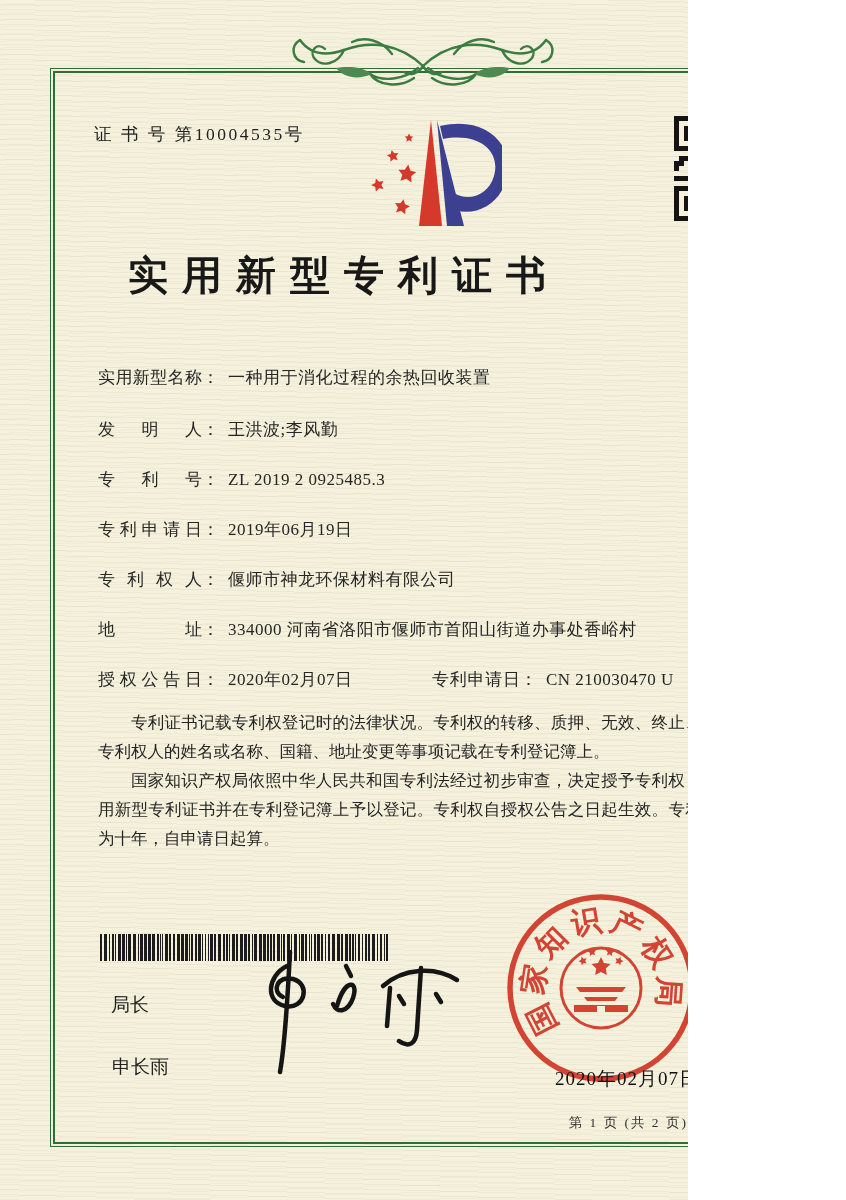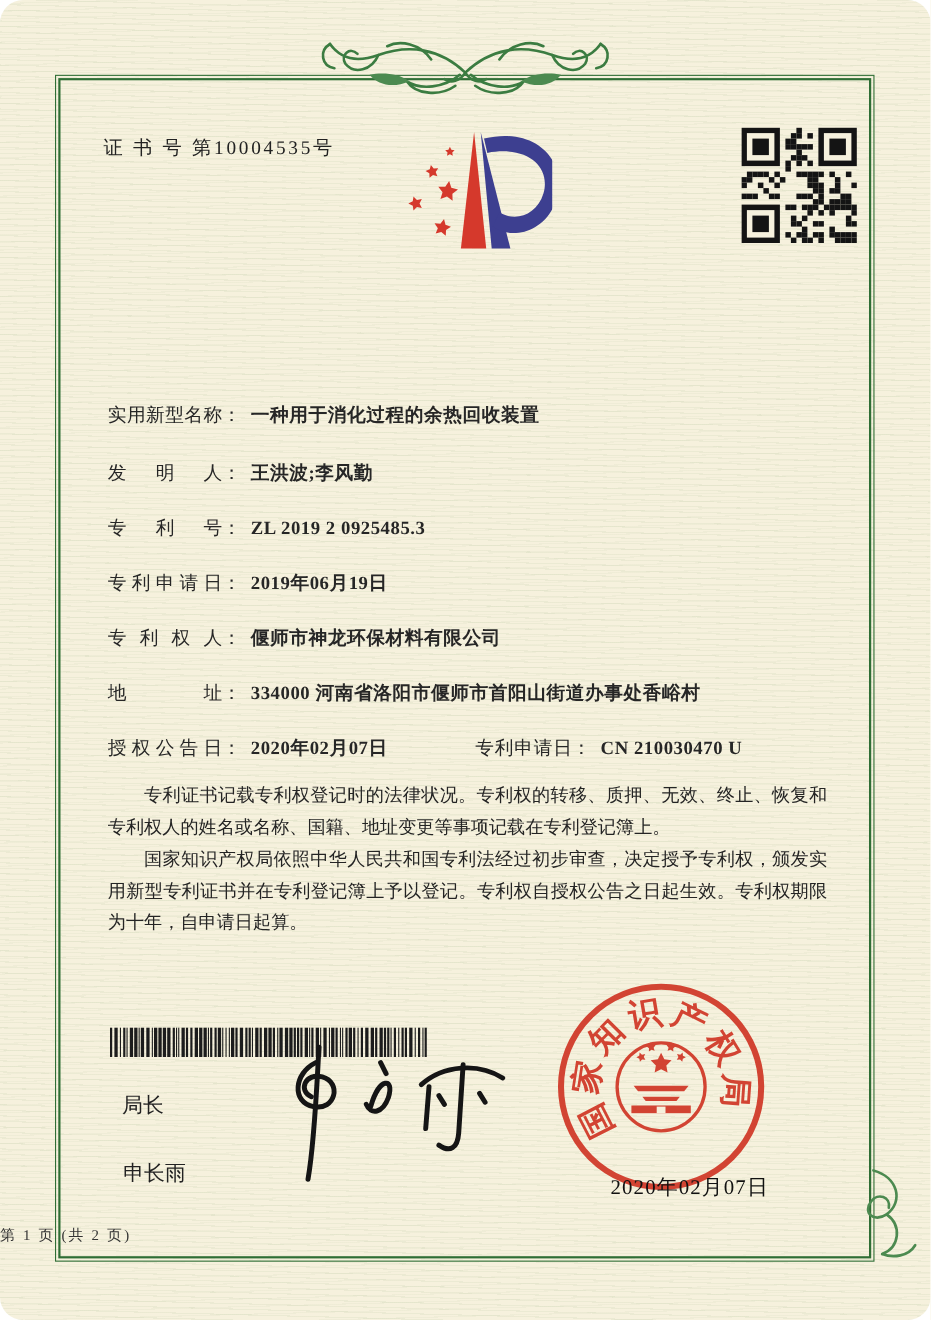--- a/index.html
+++ b/index.html
@@ -4,14 +4,13 @@
 <style>
   html,body{margin:0;padding:0;}
   .page{
-    position:relative;width:846px;height:1200px;overflow:hidden;
+    position:relative;width:688px;height:1200px;overflow:hidden;
     background:
       repeating-linear-gradient(1.5deg, rgba(140,170,120,0.10) 0 1px, transparent 1px 5px),
       repeating-linear-gradient(-1.5deg, rgba(150,175,130,0.07) 0 1px, transparent 1px 7px),
       #f6f1dd;
     font-family:"Liberation Serif","DejaVu Serif",serif;
     color:#1f1f1f;
-    border-radius:21px;
   }
   
   .frame{position:absolute;left:50px;top:68px;width:745px;height:1079px;

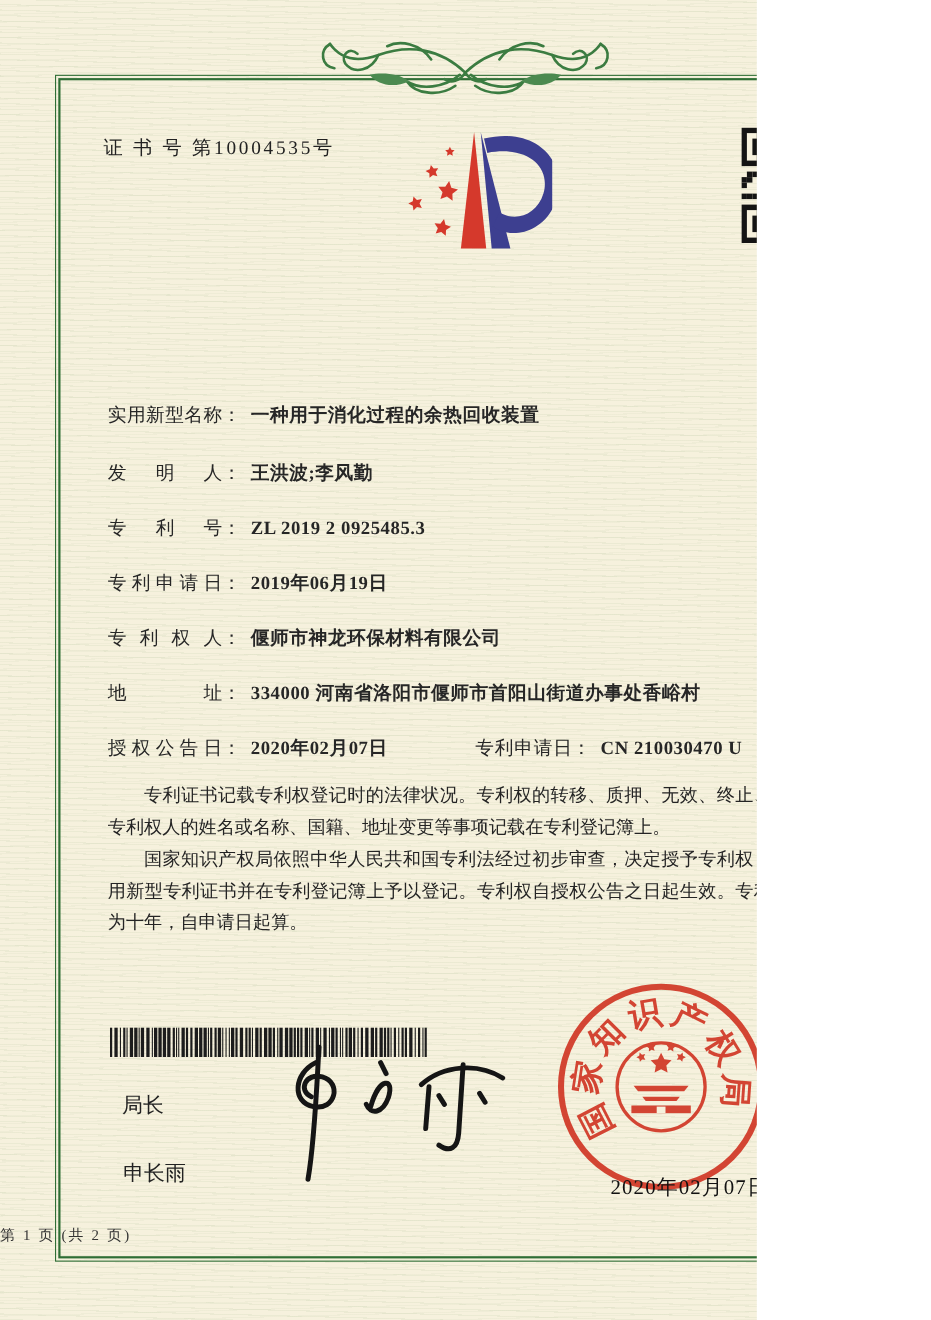--- a/index.html
+++ b/index.html
@@ -216,6 +216,7 @@
         <rect x="10" y="80" width="15" height="15" fill="#141414"></rect>
       </svg></div>
 
+  <div class="title">实用新型专利证书</div>
 
   <div class="fields">
     <div class="frow" style="top:366px">

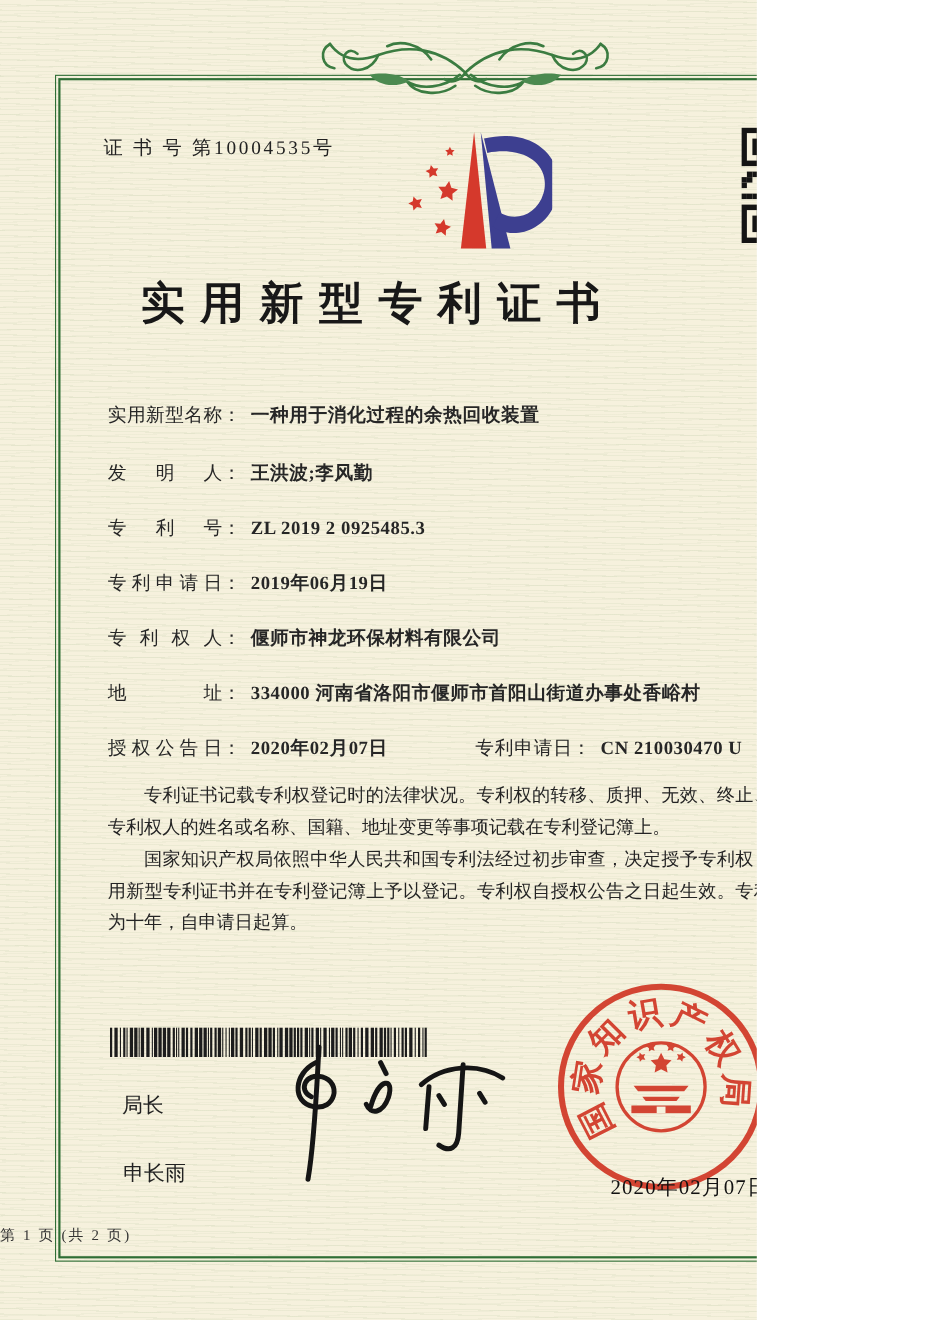--- a/index.html
+++ b/index.html
@@ -28,7 +28,7 @@
   .frow{position:absolute;left:0;white-space:nowrap;}
   .flabel{display:inline-block;width:104px;text-align:justify;text-align-last:justify;letter-spacing:0;}
   .colon{margin-right:9px;}
-  .fvalue{letter-spacing:0.5px;font-weight:bold;}
+  .fvalue{letter-spacing:0.5px;}
   .grant-no-group{position:absolute;left:334px;top:0;white-space:nowrap;}
   .grant-no-group .flabel{width:88px;}
   

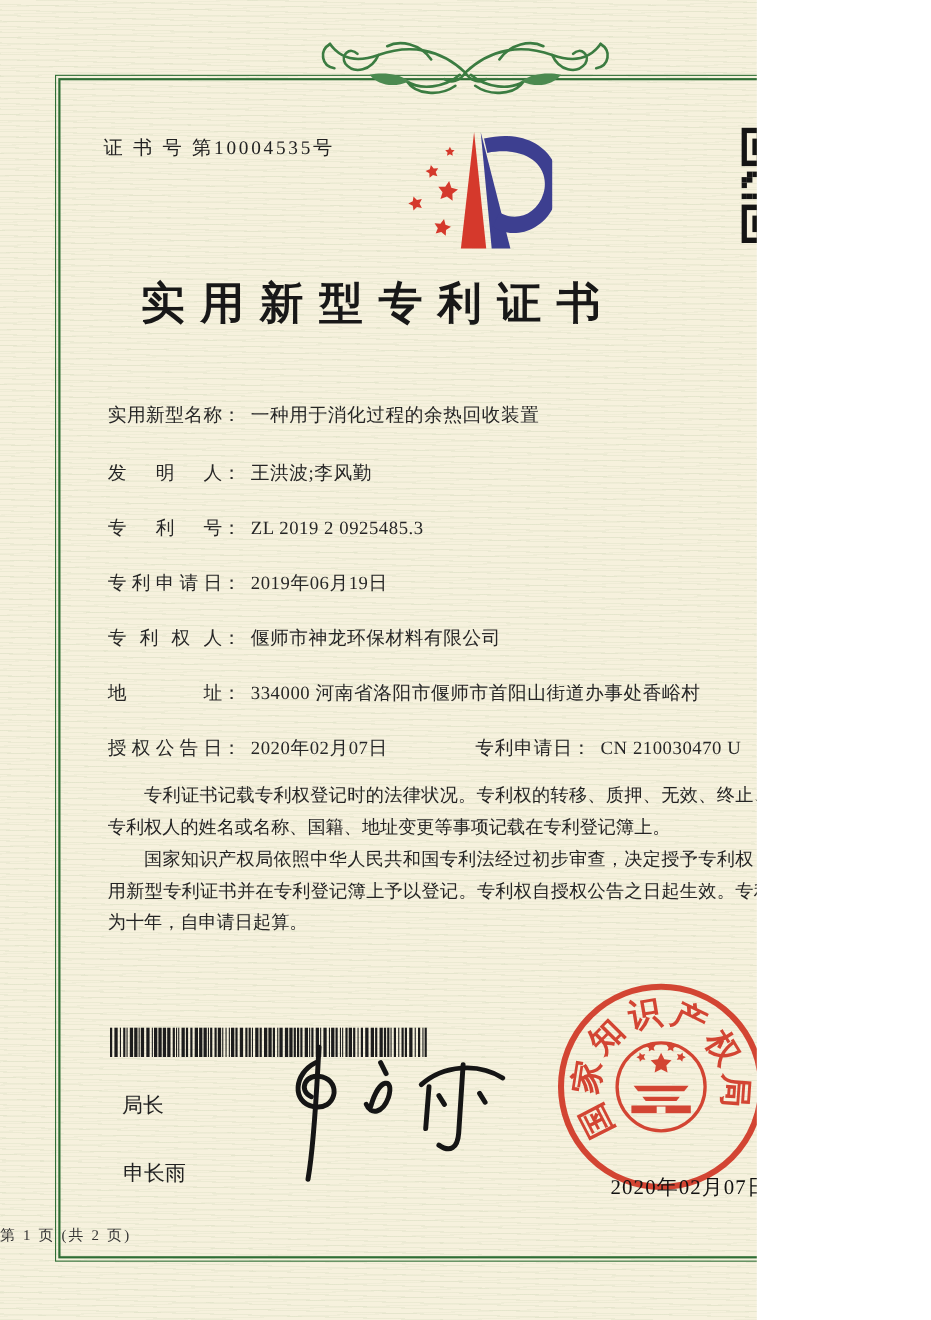--- a/index.html
+++ b/index.html
@@ -44,7 +44,7 @@
   .seal-text{font-family:"Liberation Serif","DejaVu Serif",serif;font-size:30px;letter-spacing:5px;fill:#d13b2a;font-weight:bold;}
   .seal-date{position:absolute;left:512px;top:1066px;width:230px;text-align:center;
     font-size:19px;letter-spacing:1px;color:#111;}
-  .page-num{position:absolute;left:0;top:1114px;width:100%;text-align:left;font-size:13.5px;letter-spacing:2px;color:#333;}
+  .page-num{position:absolute;left:0;top:1114px;width:100%;text-align:right;font-size:13.5px;letter-spacing:2px;color:#333;}
   .back-note{position:absolute;left:0;top:1156px;width:100%;text-align:center;
     font-size:16.5px;letter-spacing:3px;color:#2c2c2c;}
   .orn-top{position:absolute;left:278px;top:16px;}

